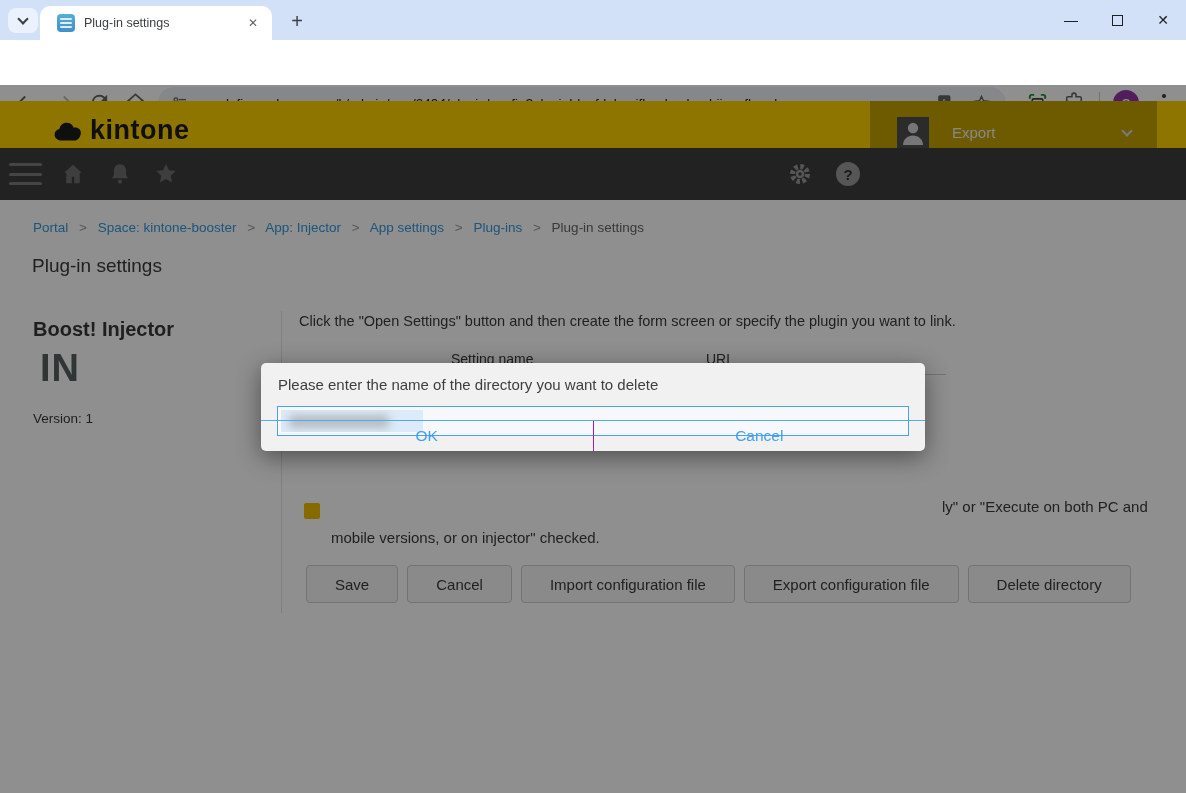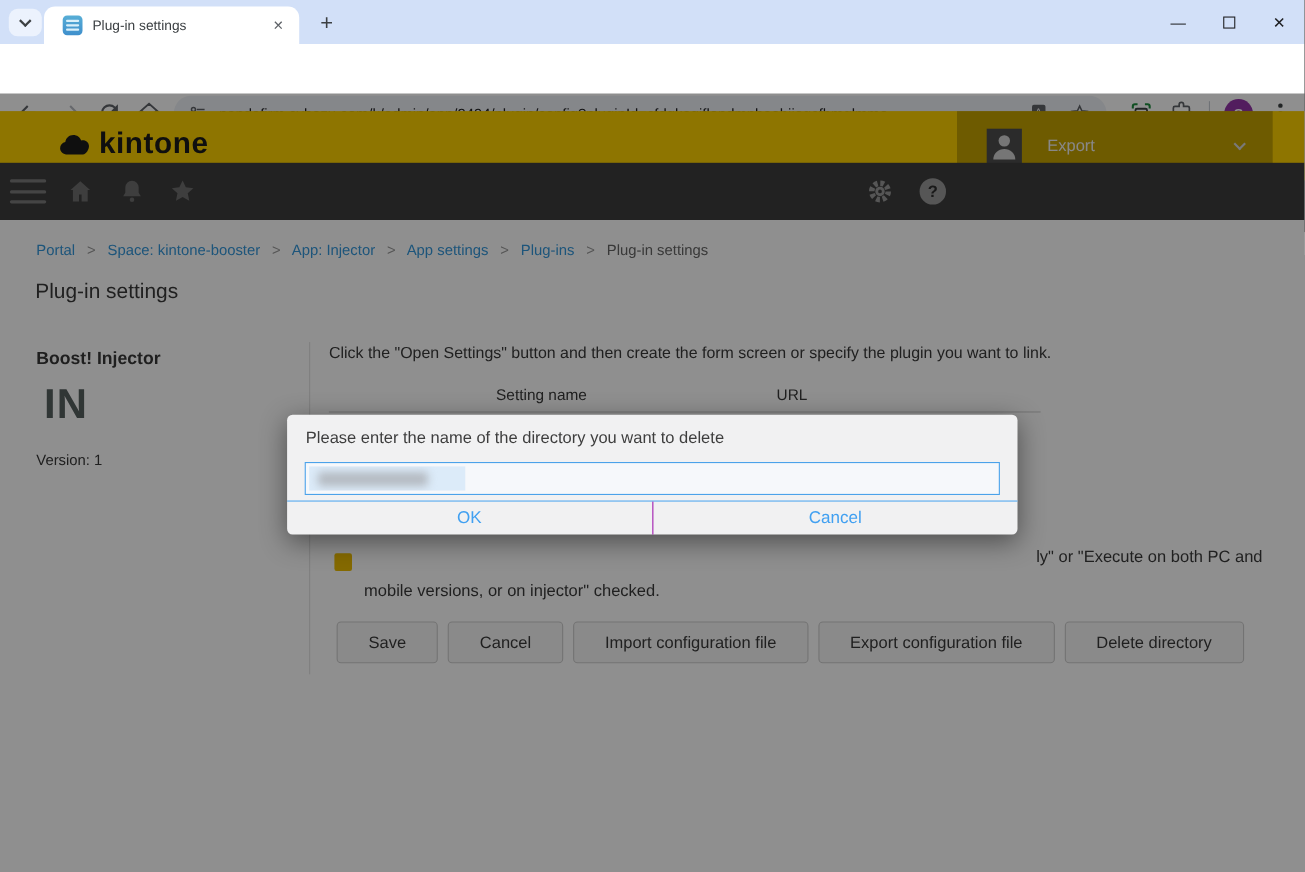--- a/index.html
+++ b/index.html
@@ -73,7 +73,7 @@
   .bc-last { color:#666; }
   .page-title { position:absolute; left:16px; top:44px; font-size:19px; color:#3a3a3a; }
 
-  .plugin-name { position:absolute; left:17px; top:107px; font-size:16px; font-weight:bold; color:#383838; }
+  .plugin-name { position:absolute; left:17px; top:107px; font-size:20px; font-weight:bold; color:#383838; }
   .plugin-mark { position:absolute; left:24px; top:136px; font-size:38px; font-weight:bold;
     color:#57605f; letter-spacing:1px; }
   .plugin-version { position:absolute; left:17px; top:200px; font-size:13.5px; color:#383838; }

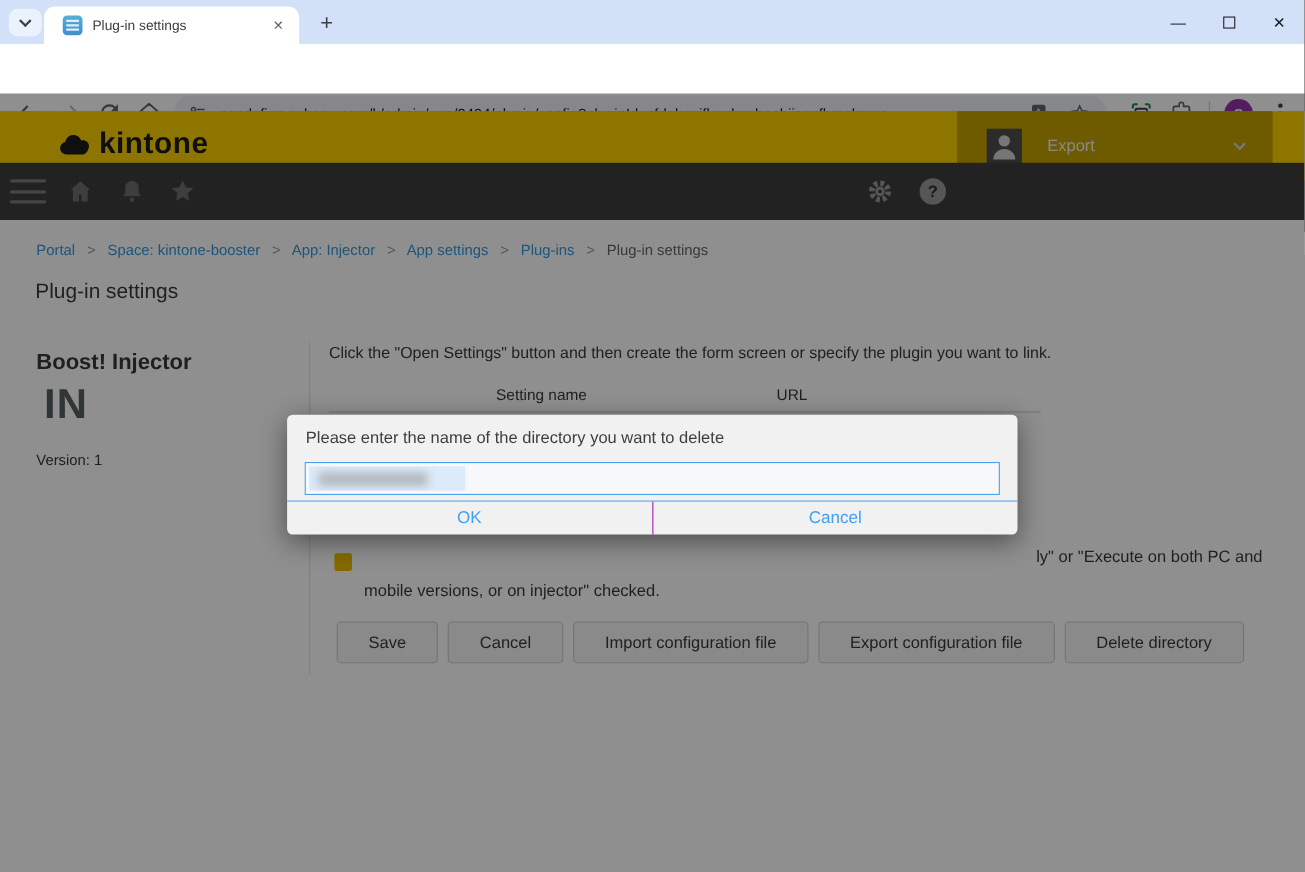--- a/index.html
+++ b/index.html
@@ -99,7 +99,7 @@
   
   .overlay { position:absolute; left:0; top:85px; width:1186px; height:708px;
     background:rgba(0,0,0,0.44); z-index:10; }
-  .dialog { position:absolute; left:261px; top:377px; width:664px; height:109px; background:#f1f1f2;
+  .dialog { position:absolute; left:261px; top:363px; width:664px; height:88px; background:#f1f1f2;
     border-radius:5px; box-shadow:0 6px 24px rgba(0,0,0,0.45); z-index:20; }
   .dlg-msg { position:absolute; left:17px; top:13px; font-size:15px; color:#3e3e3e; }
   .dlg-input { position:absolute; left:16px; top:43px; width:632px; height:30px; background:#f6f8fb;

